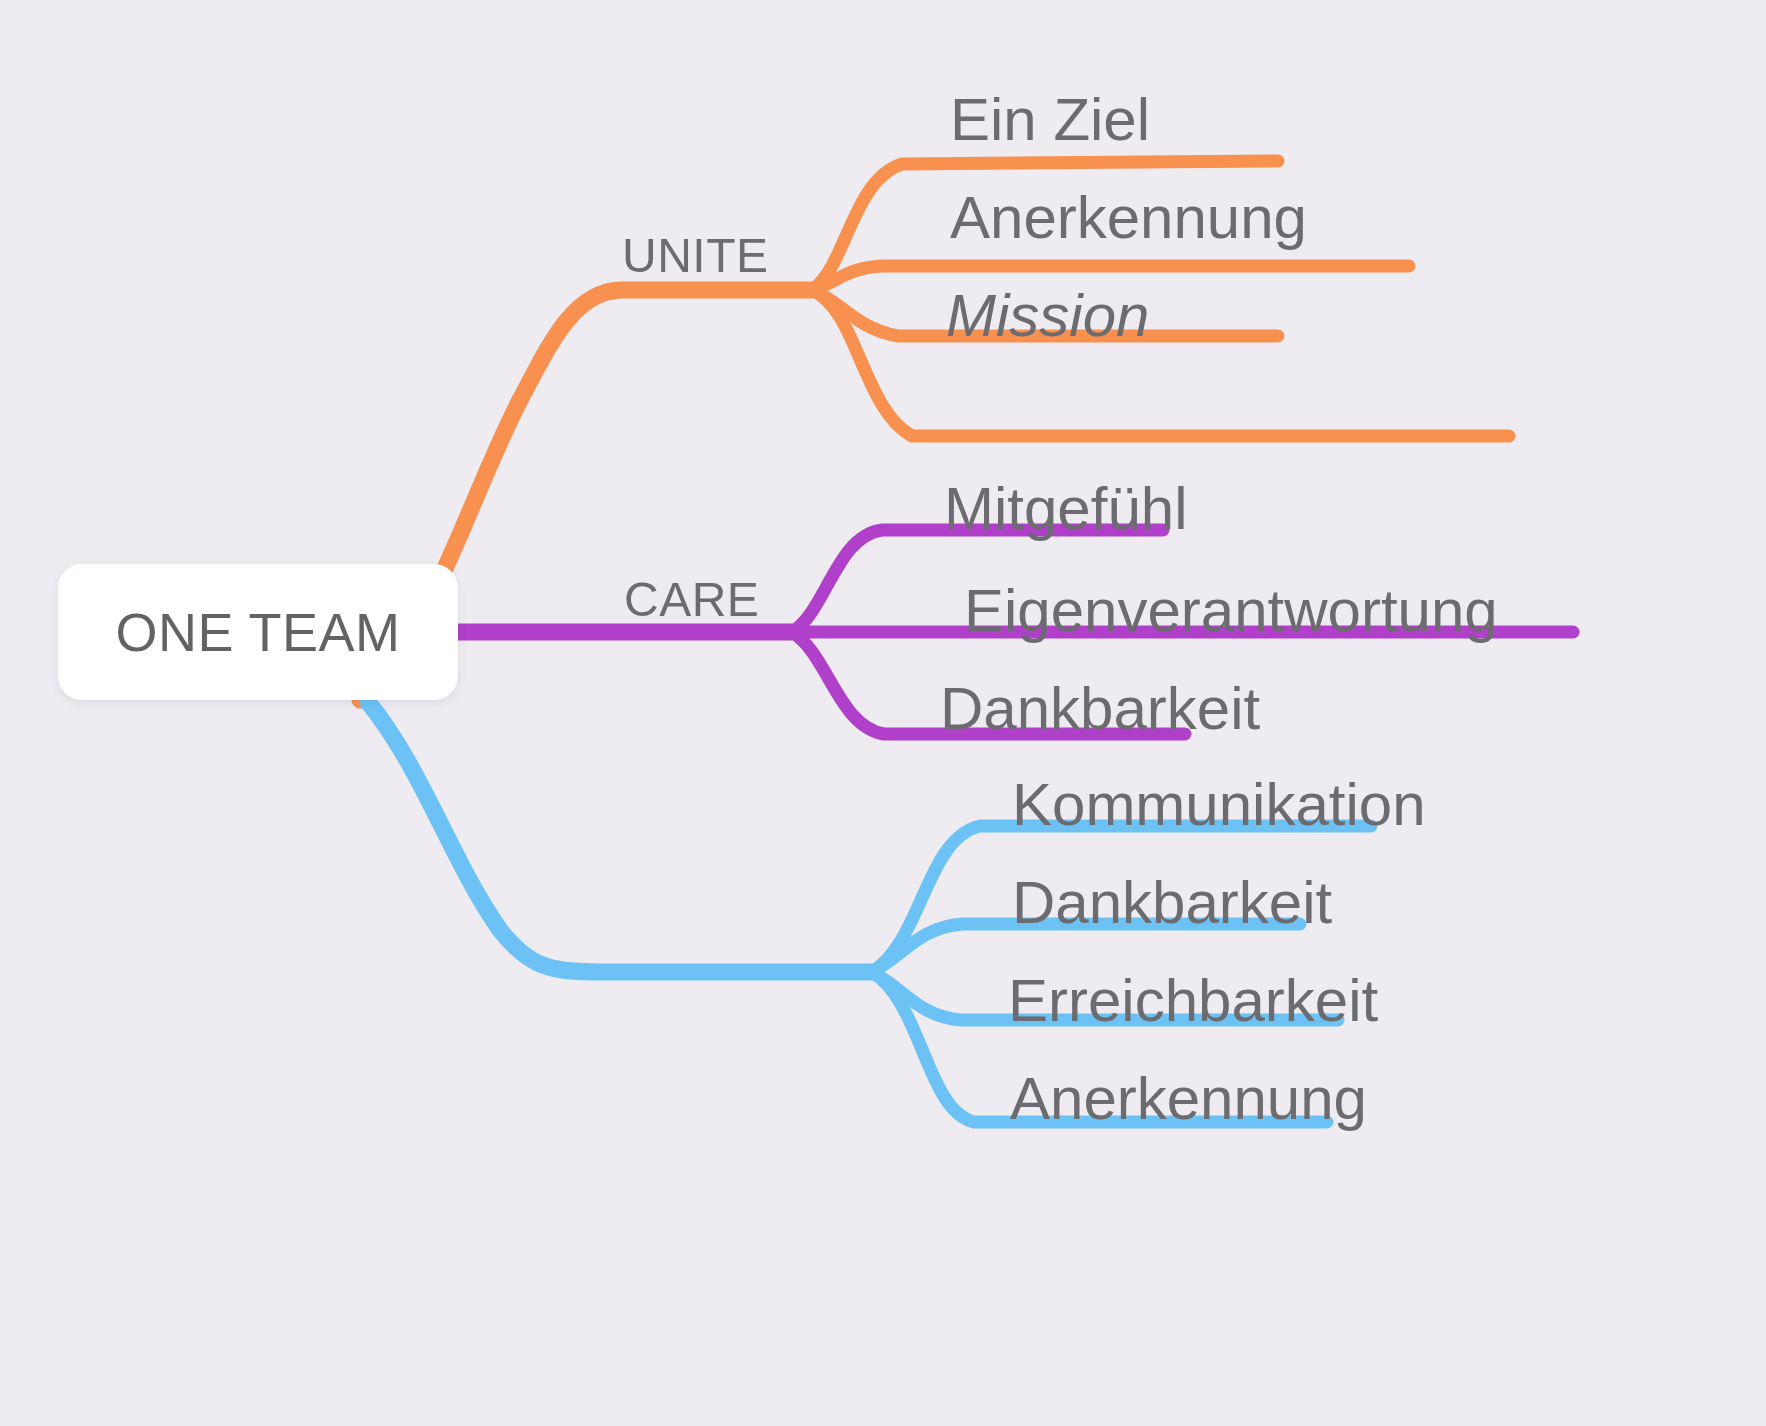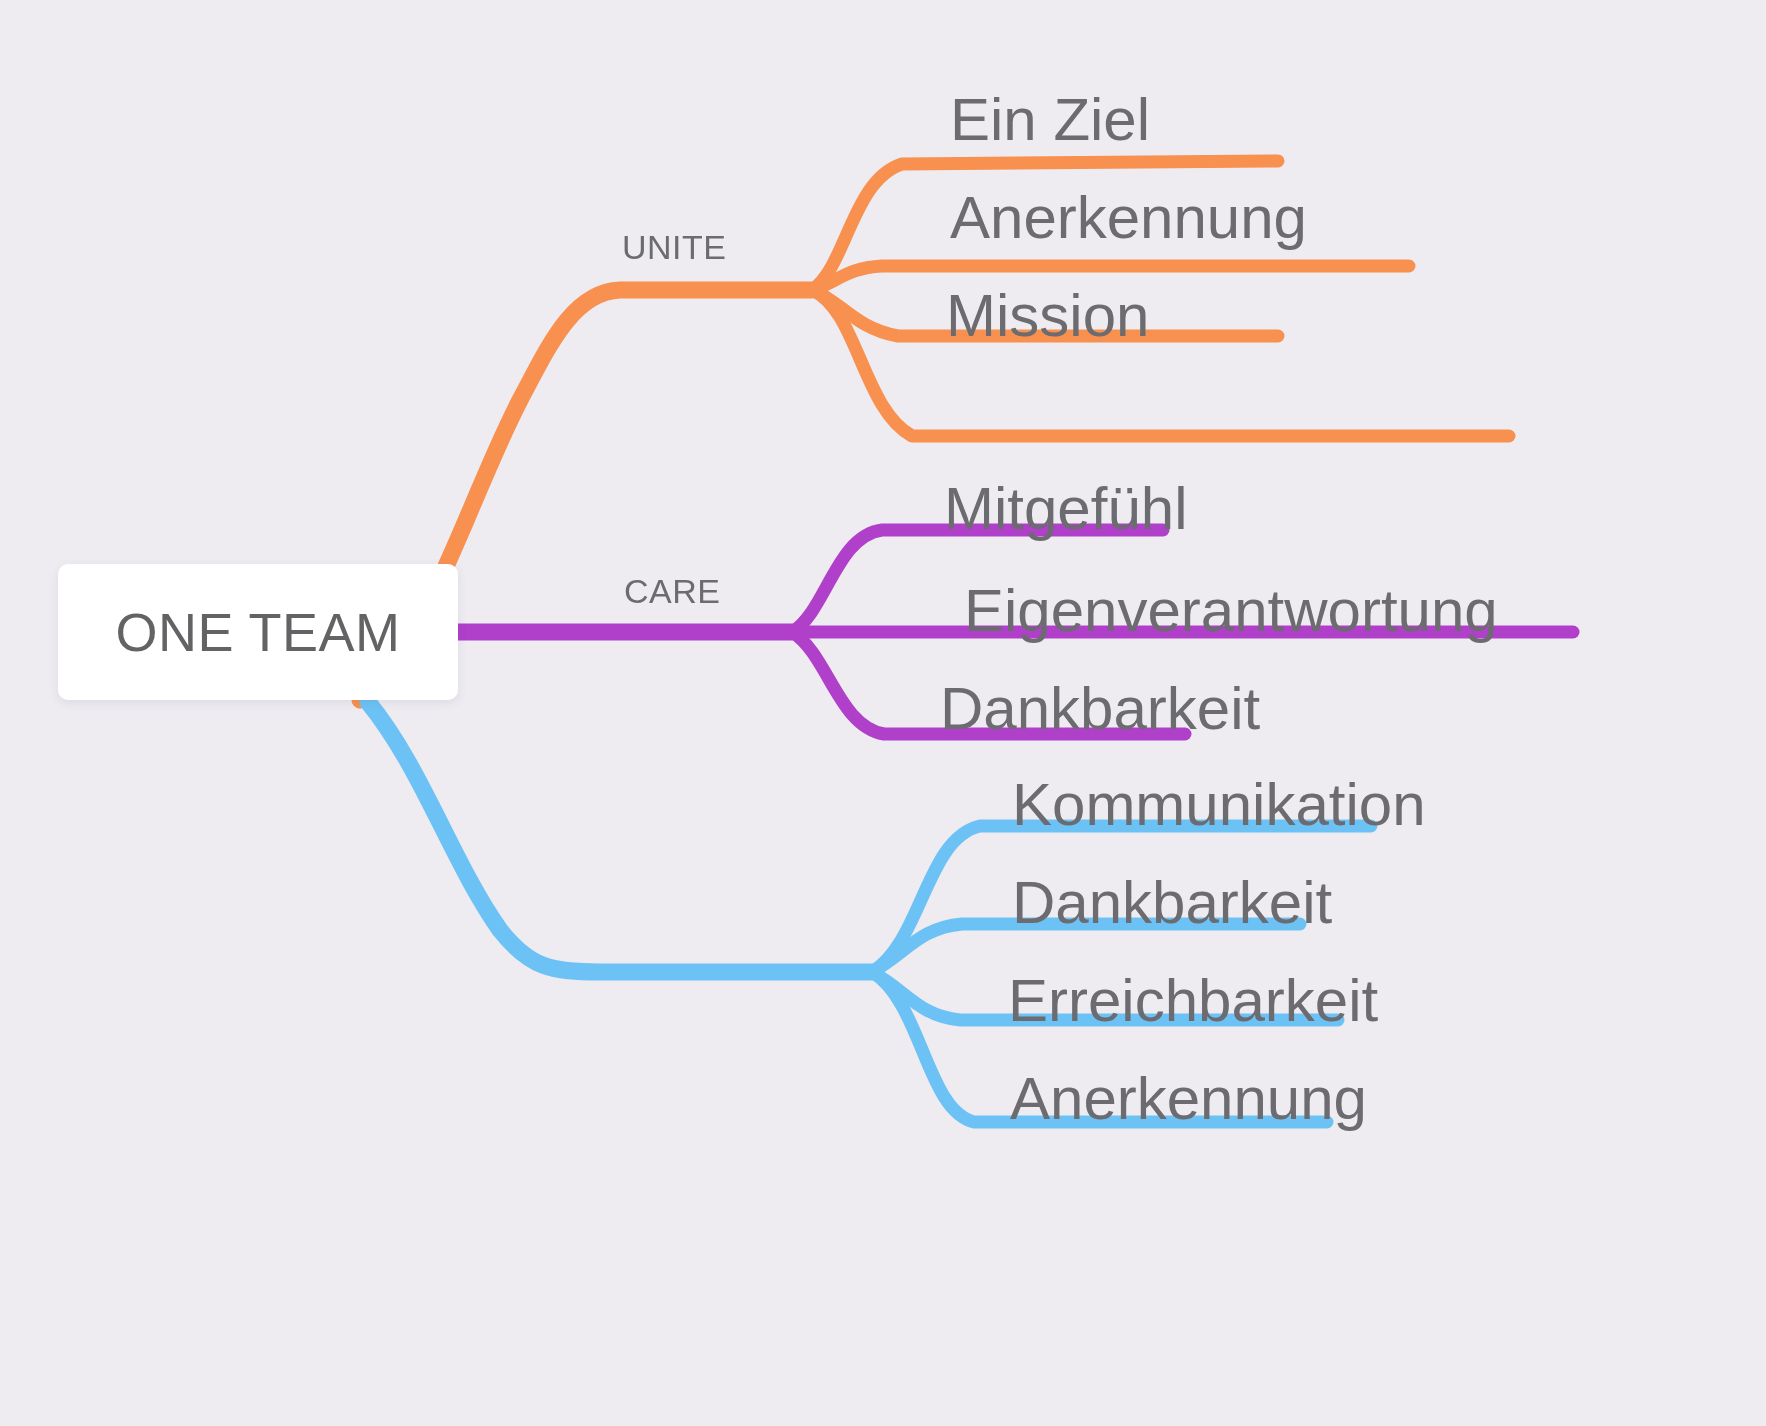--- a/index.html
+++ b/index.html
@@ -61,7 +61,7 @@
     z-index: 4;
   }
   .branch-label {
-    font-size: 34px;
+    font-size: 48px;
     letter-spacing: 0.5px;
   }
   .leaf-label {

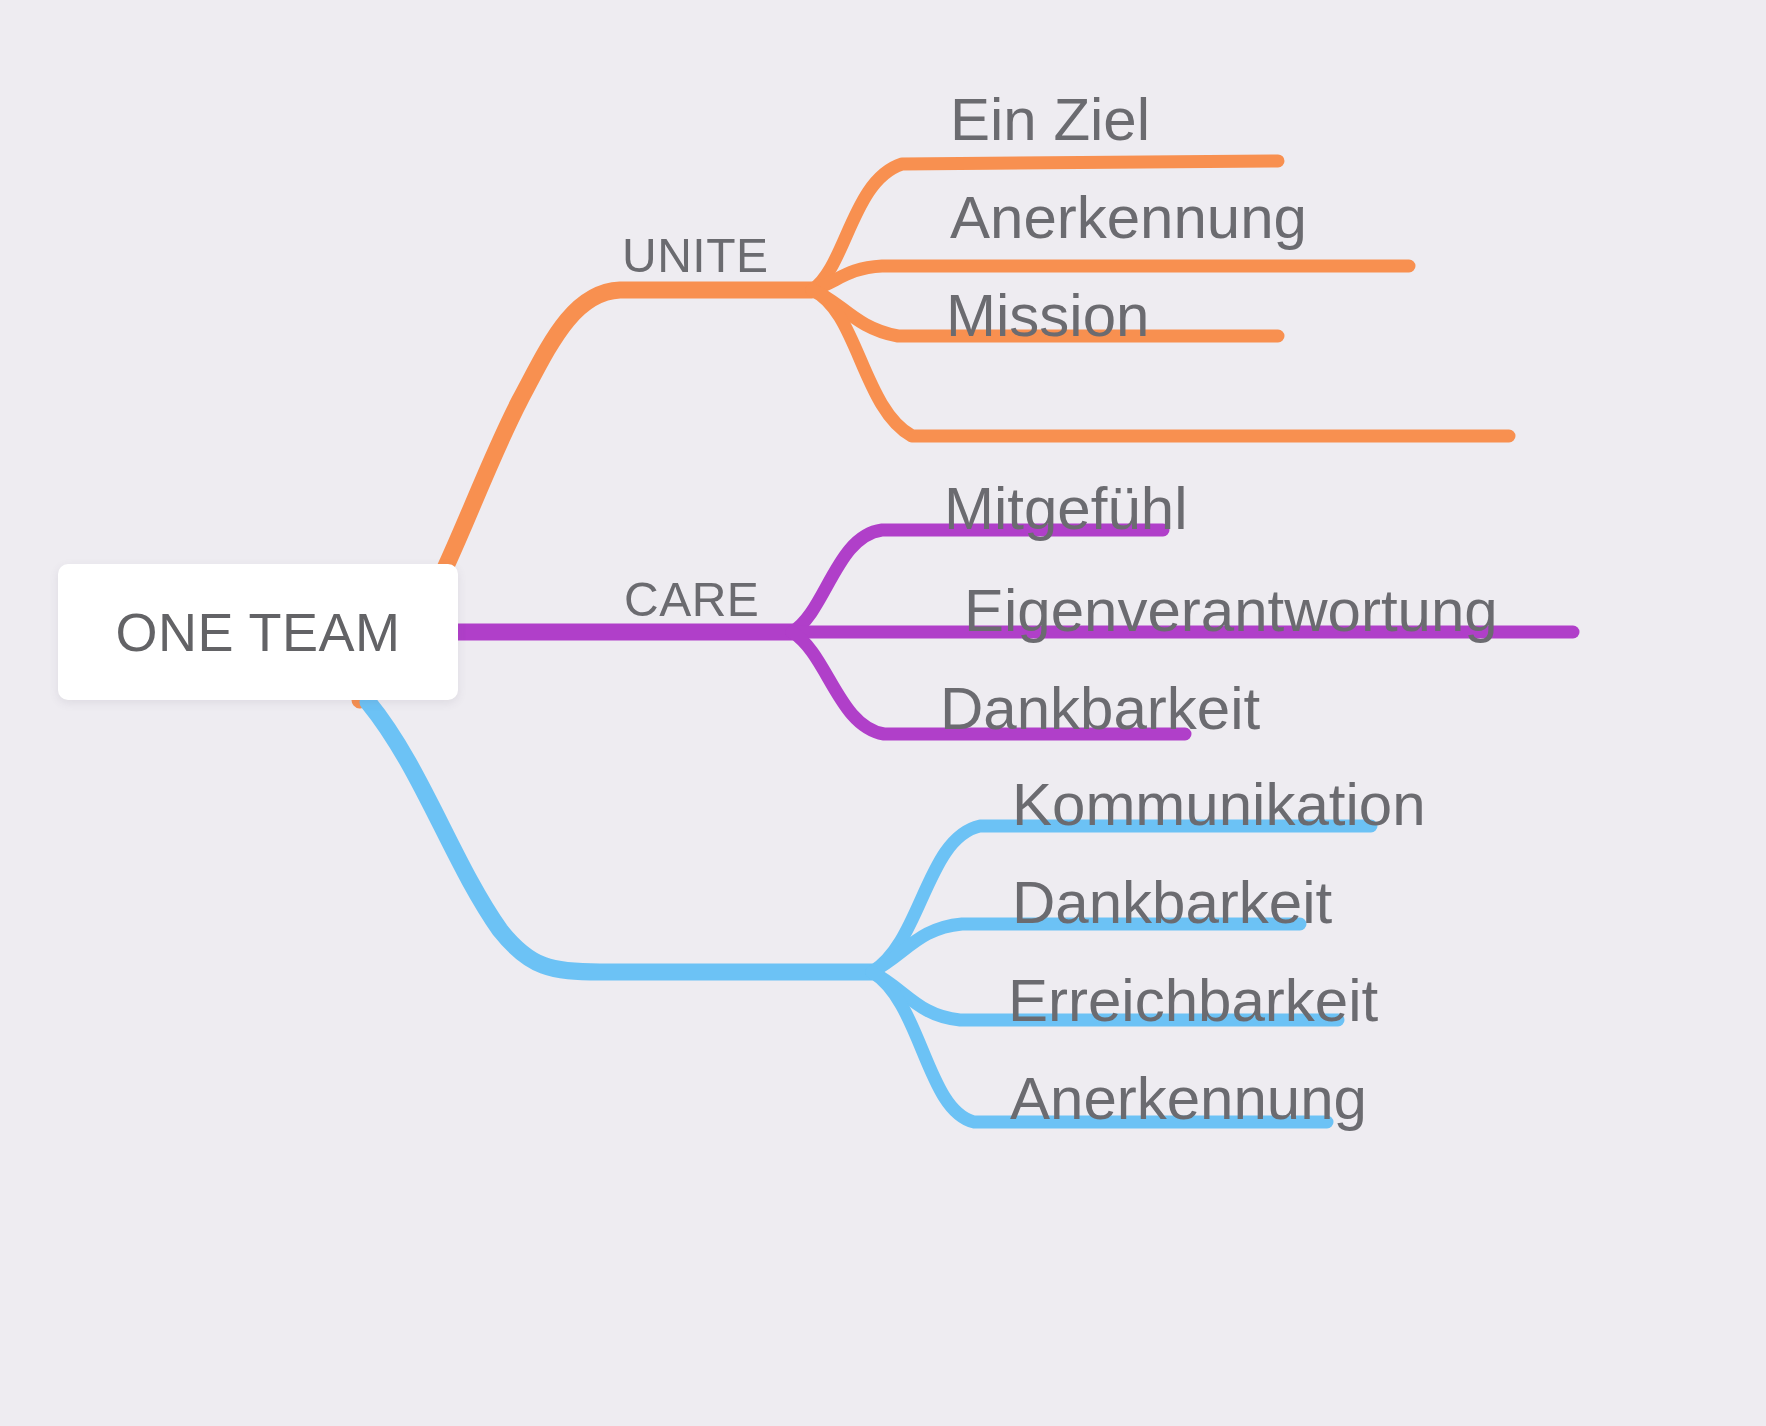--- a/index.html
+++ b/index.html
@@ -106,7 +106,7 @@
 
   <div class="node-label leaf-label" style="left:950px; top:183px;">Anerkennung</div>
 
-  <div class="node-label leaf-label" style="left:946px; top:281px;">Mission</div>
+  <div class="node-label leaf-label" style="left:946px; top:281px;font-style:italic;">Mission</div>
 
 
   <div class="node-label leaf-label" style="left:944px; top:474px;">Mitgefühl</div>

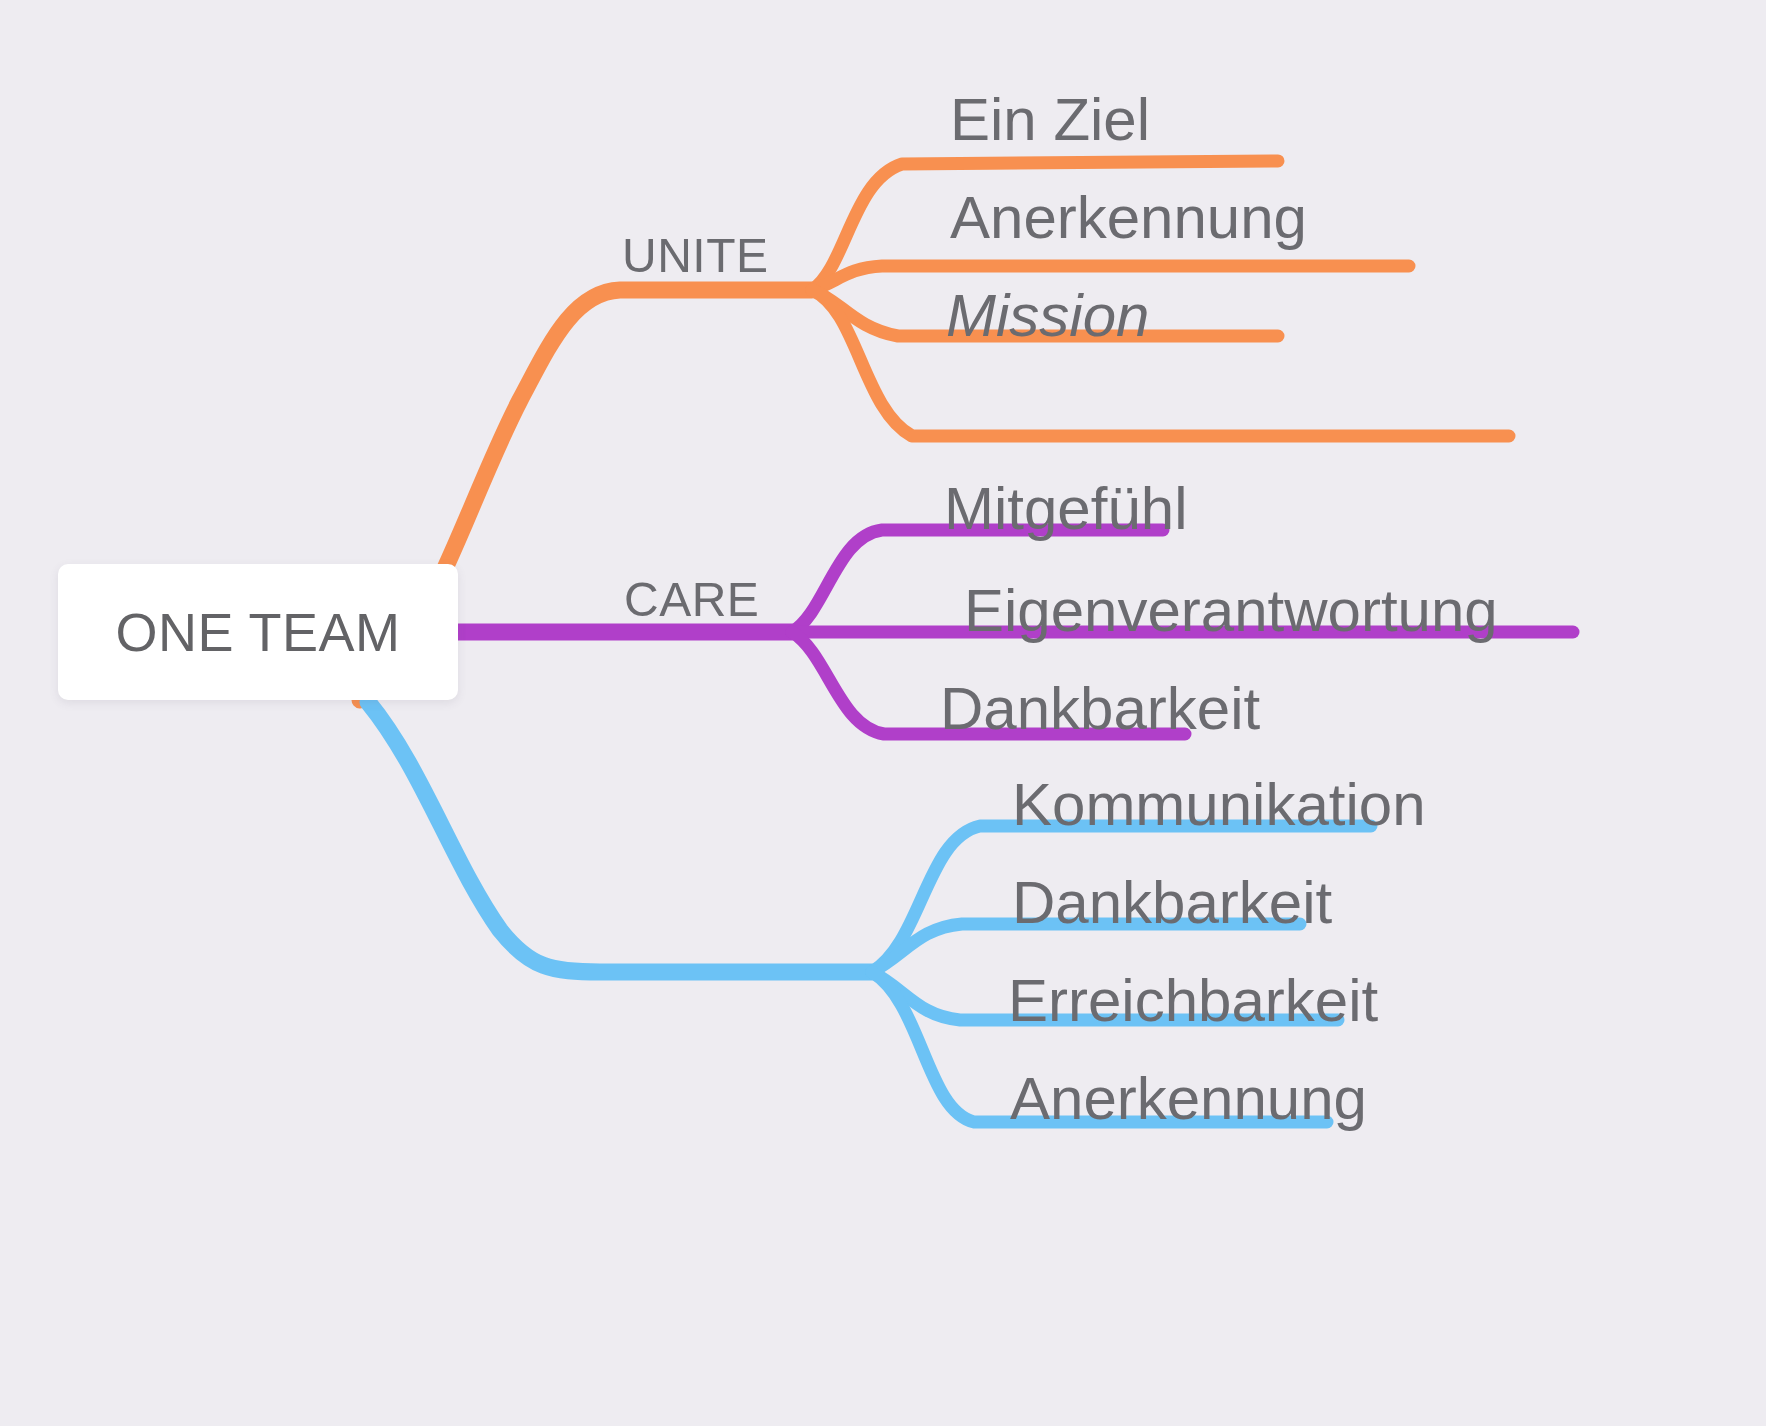--- a/index.html
+++ b/index.html
@@ -41,7 +41,7 @@
     width: 400px;
     height: 136px;
     background: #ffffff;
-    border-radius: 10px;
+    border-radius: 24px;
     box-shadow: 0 3px 10px rgba(80, 70, 100, 0.10);
     display: flex;
     align-items: center;

